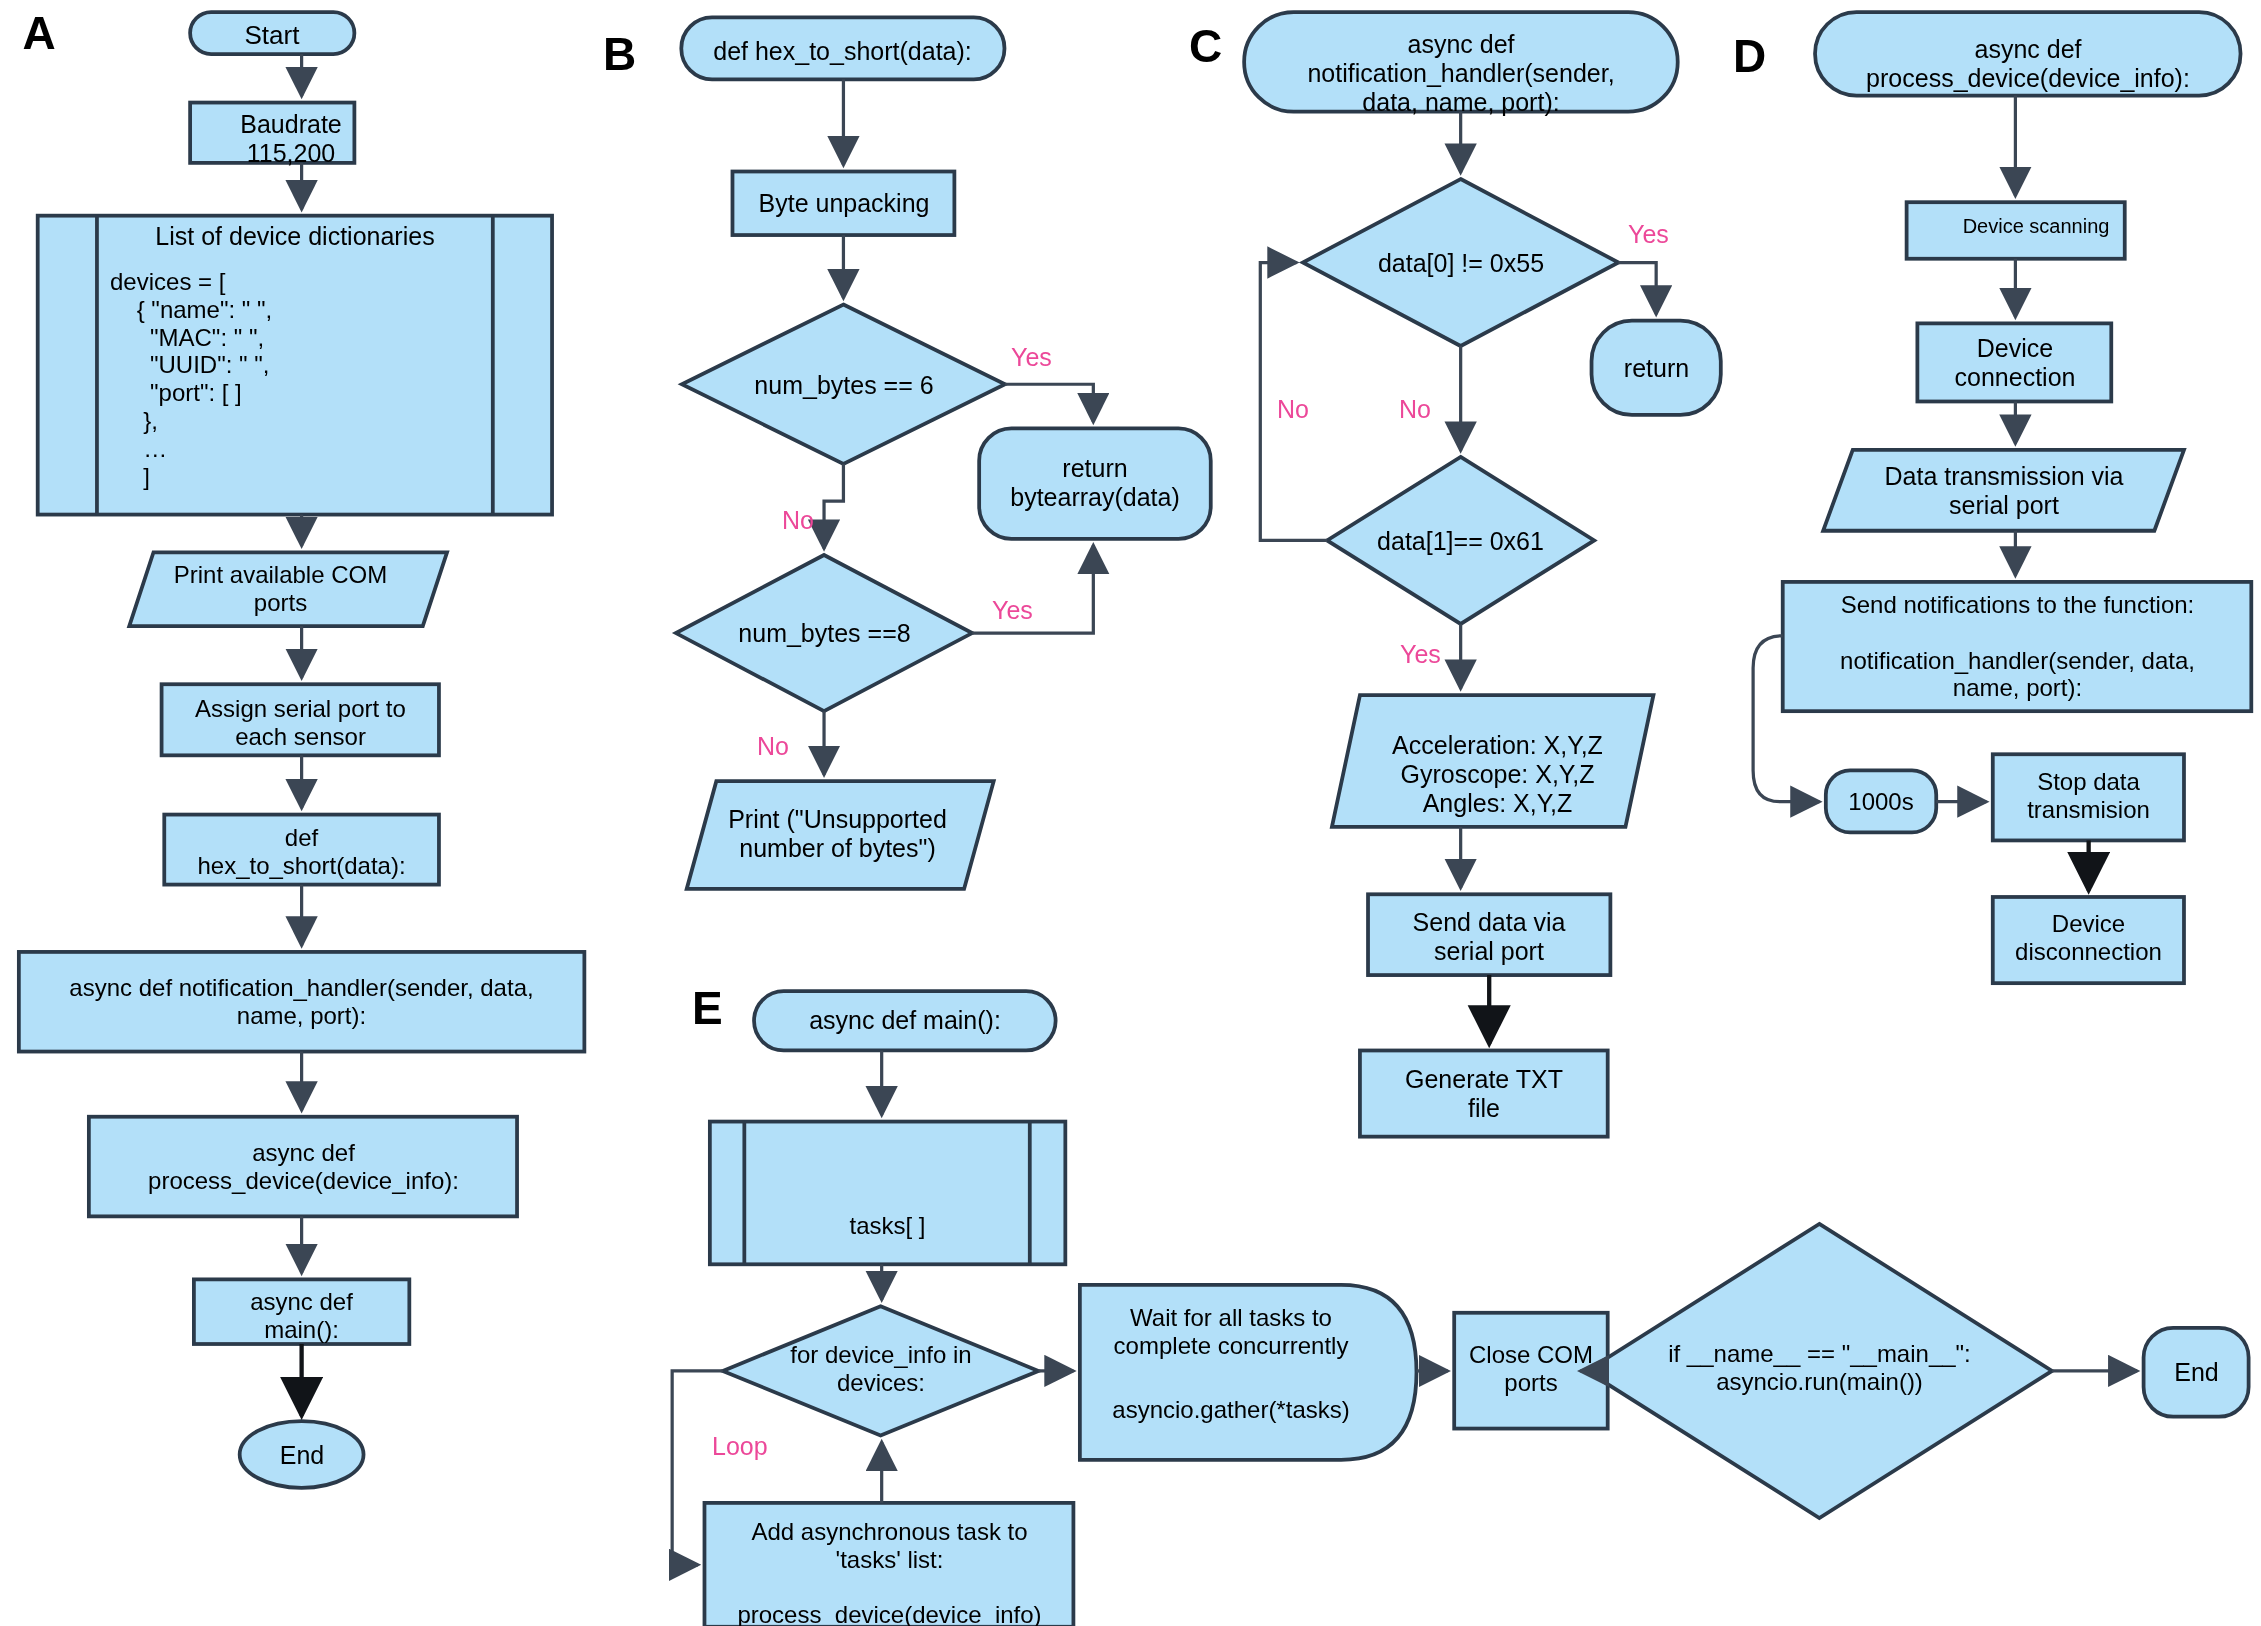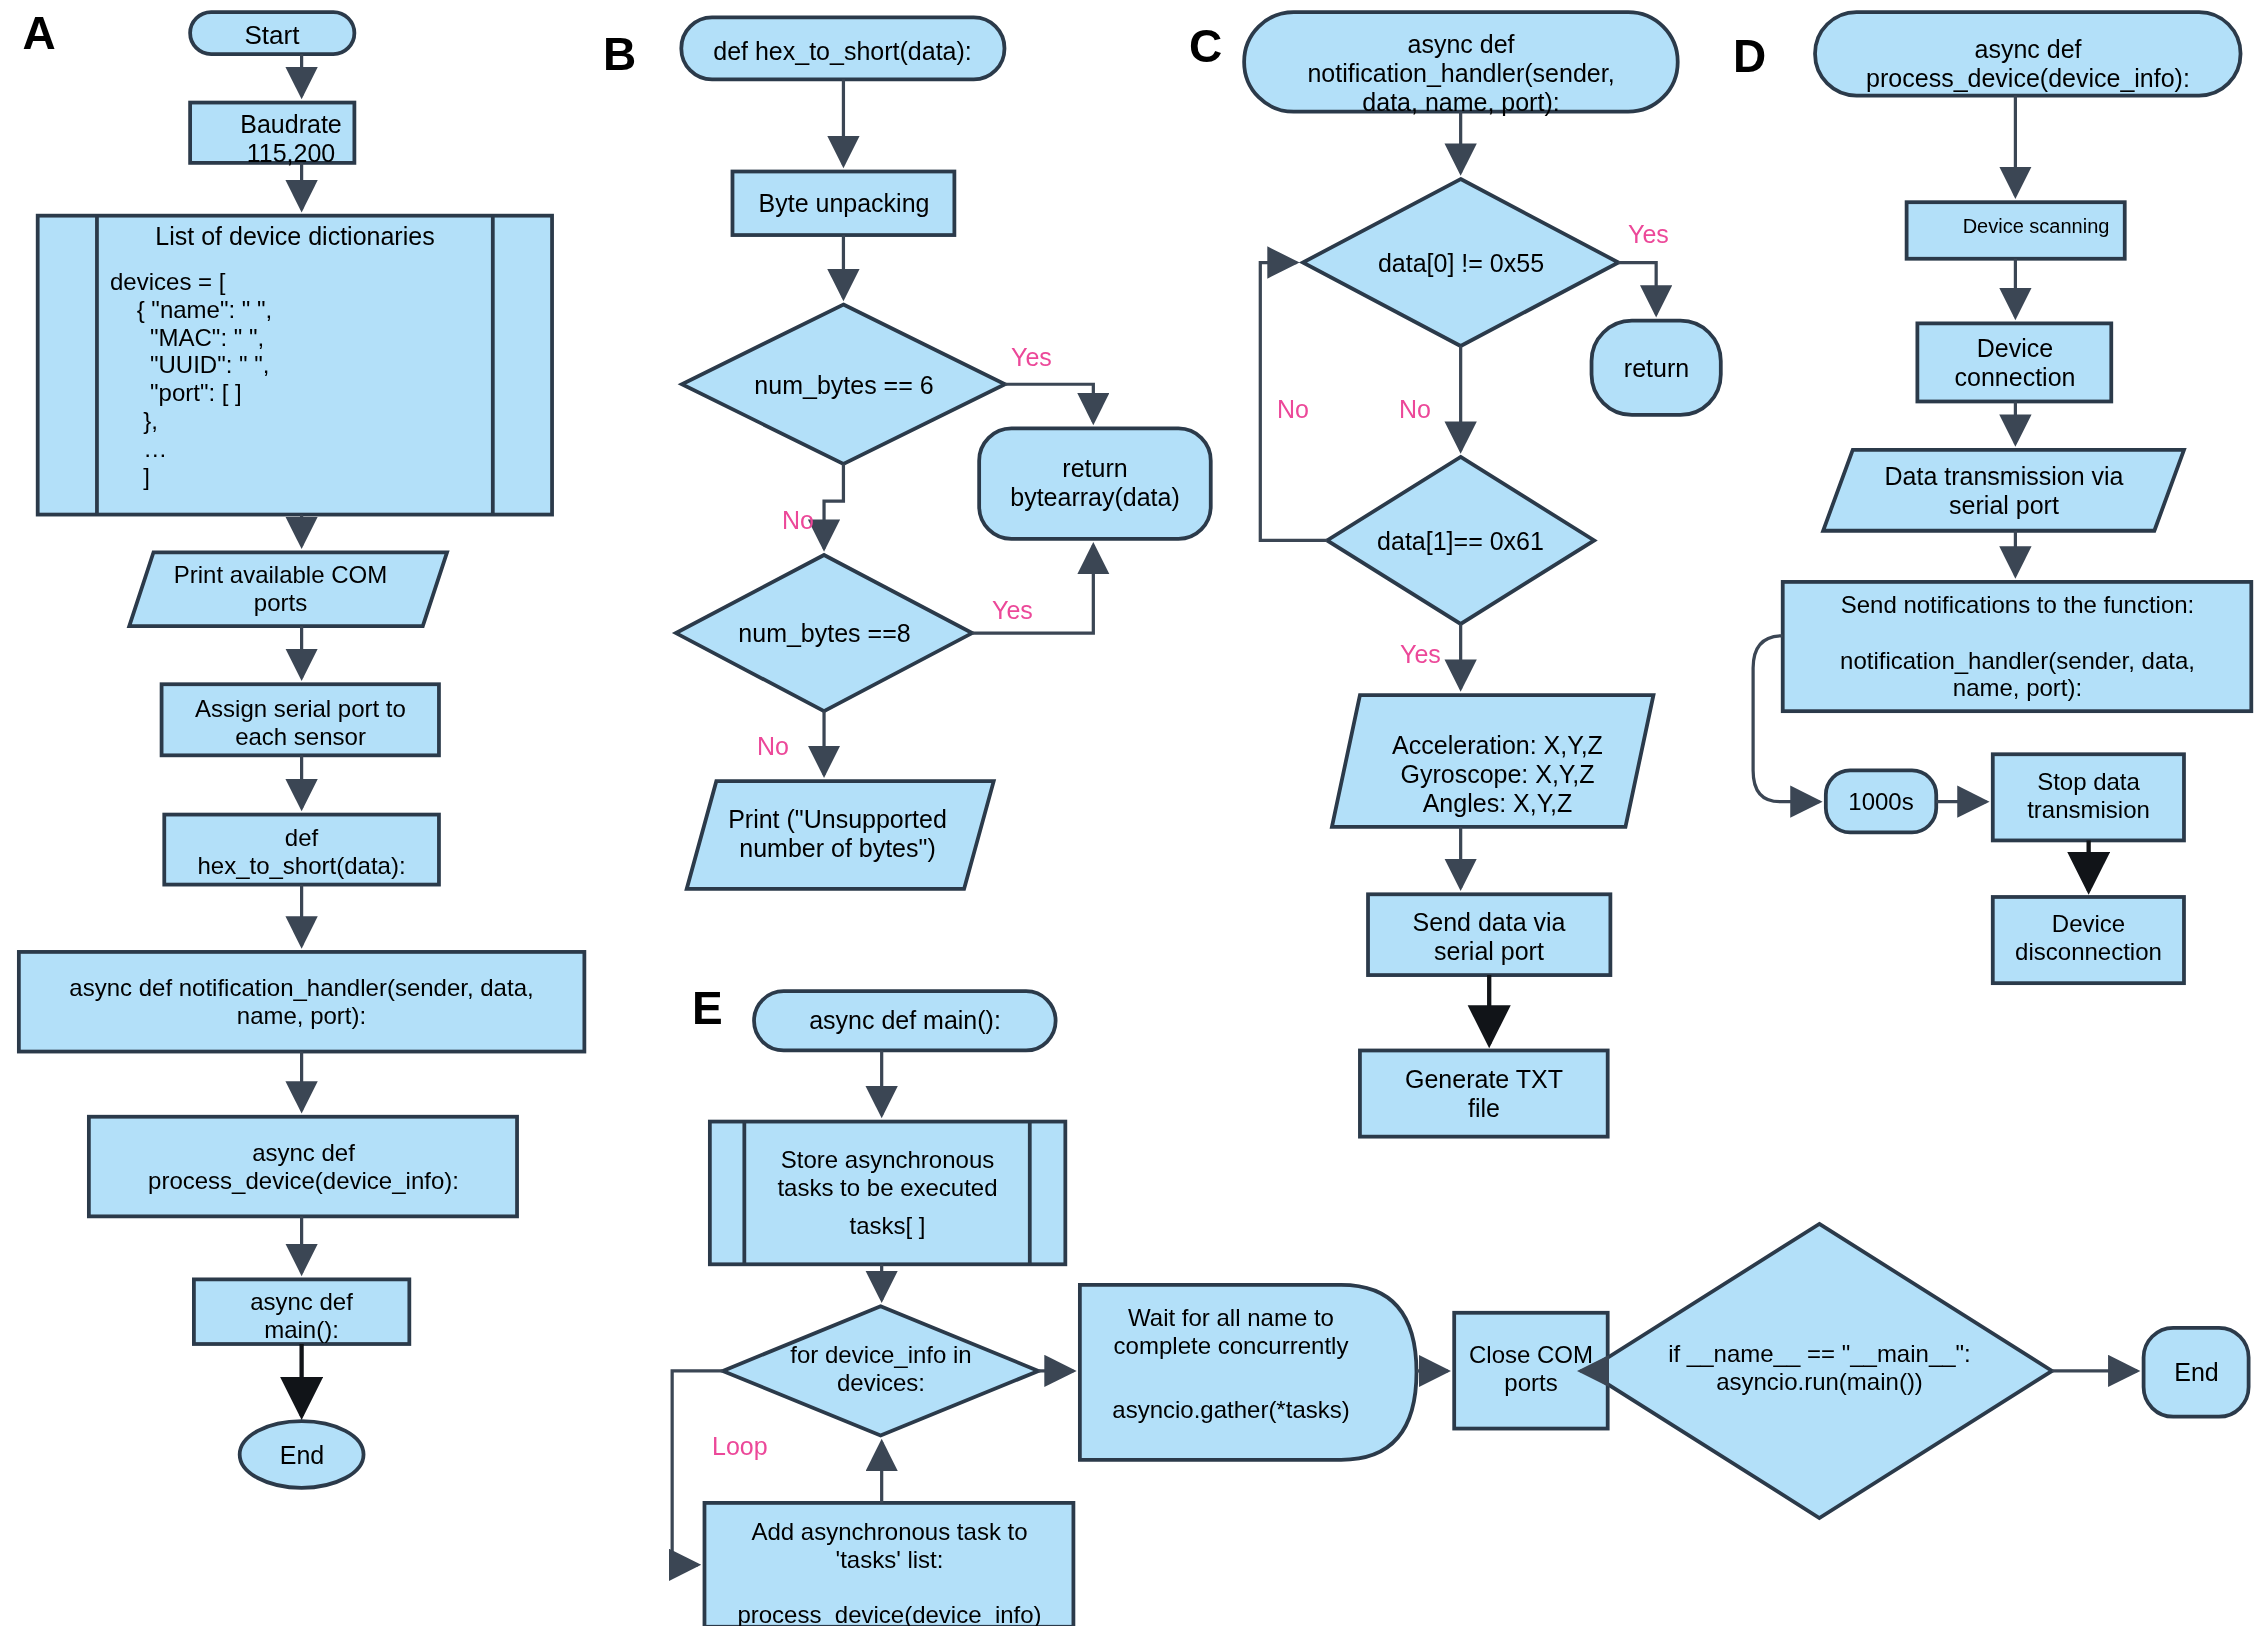--- a/index.html
+++ b/index.html
@@ -204,8 +204,6 @@
 disconnection</div>
 
 <div class="lbl" style="left:754px;top:1006px;width:302px;font-size:25px;">async def main():</div>
-<div class="lbl" style="left:750px;top:1146px;width:275px;font-size:24px;">Store asynchronous
-tasks to be executed</div>
 <div class="lbl" style="left:750px;top:1212px;width:275px;font-size:24px;">tasks[ ]</div>
 <div class="lbl" style="left:757px;top:1341px;width:248px;font-size:24px;">for device_info in
 devices:</div>

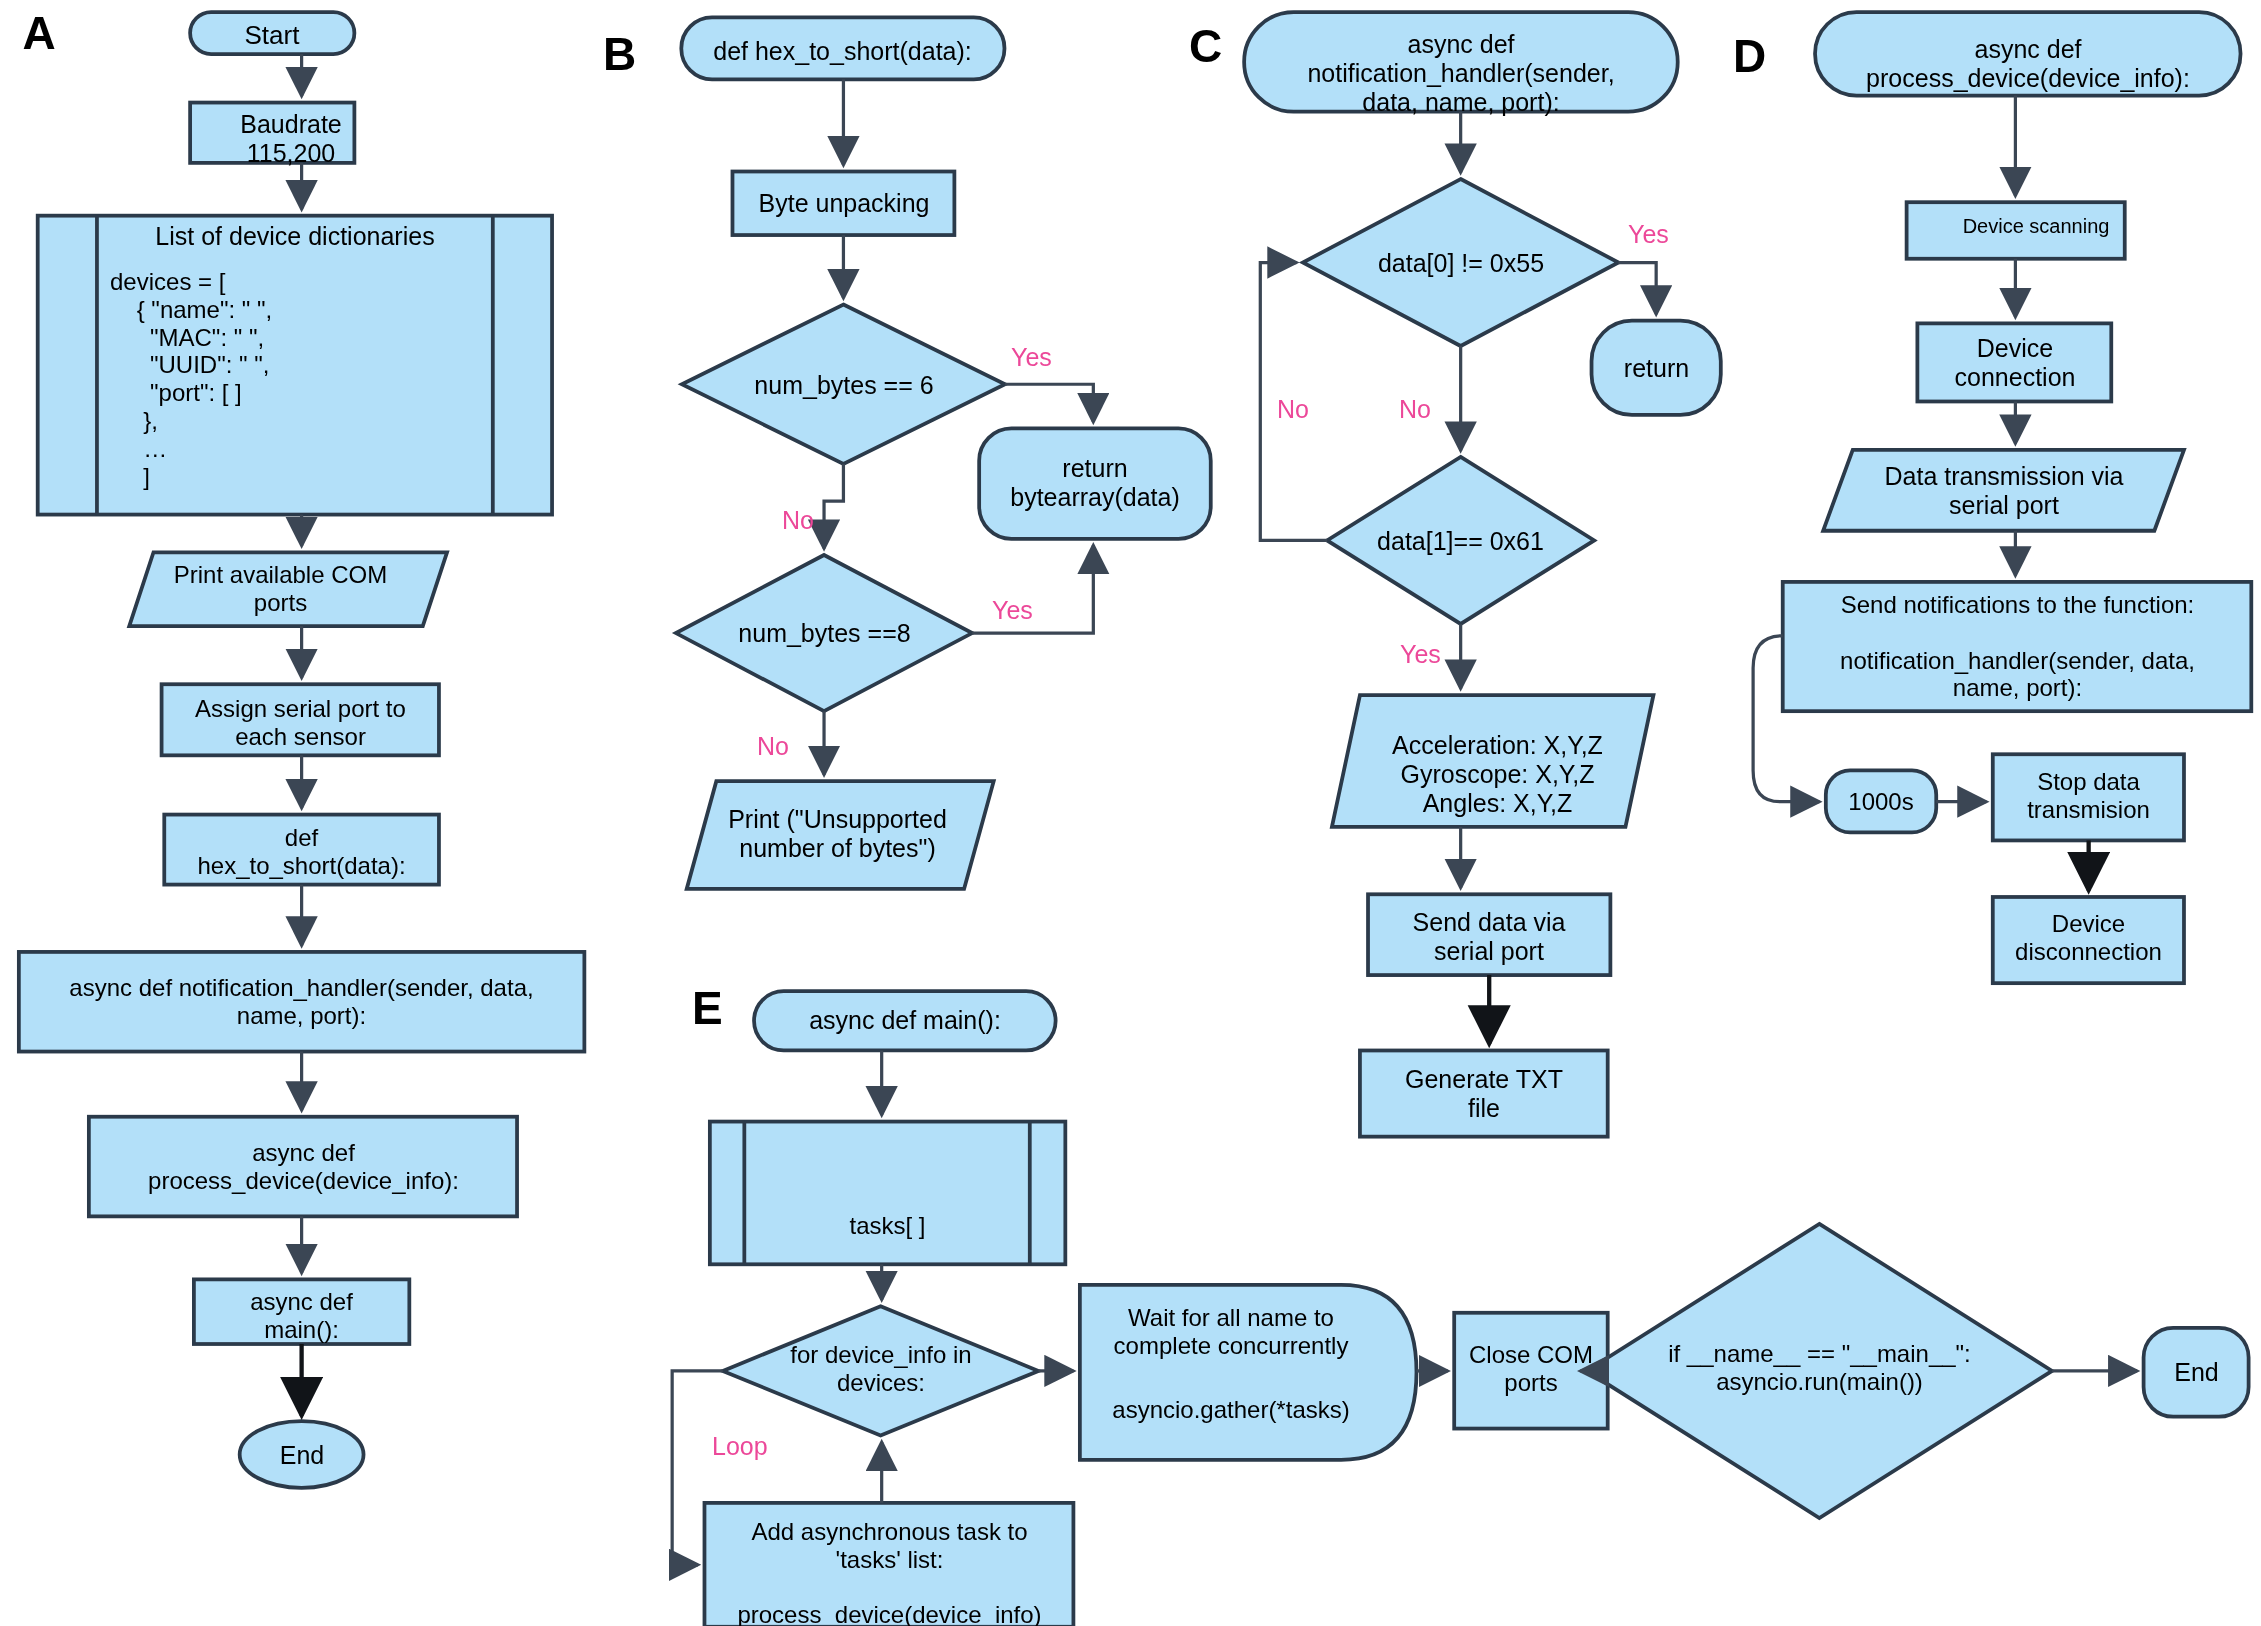--- a/index.html
+++ b/index.html
@@ -211,7 +211,7 @@
 'tasks' list:
 
 process_device(device_info)</div>
-<div class="lbl" style="left:1080px;top:1304px;width:302px;font-size:24px;">Wait for all name to
+<div class="lbl" style="left:1080px;top:1304px;width:302px;font-size:24px;">Wait for all tasks to
 complete concurrently</div>
 <div class="lbl" style="left:1080px;top:1396px;width:302px;font-size:24px;">asyncio.gather(*tasks)</div>
 <div class="lbl" style="left:1454px;top:1341px;width:154px;font-size:24px;">Close COM

